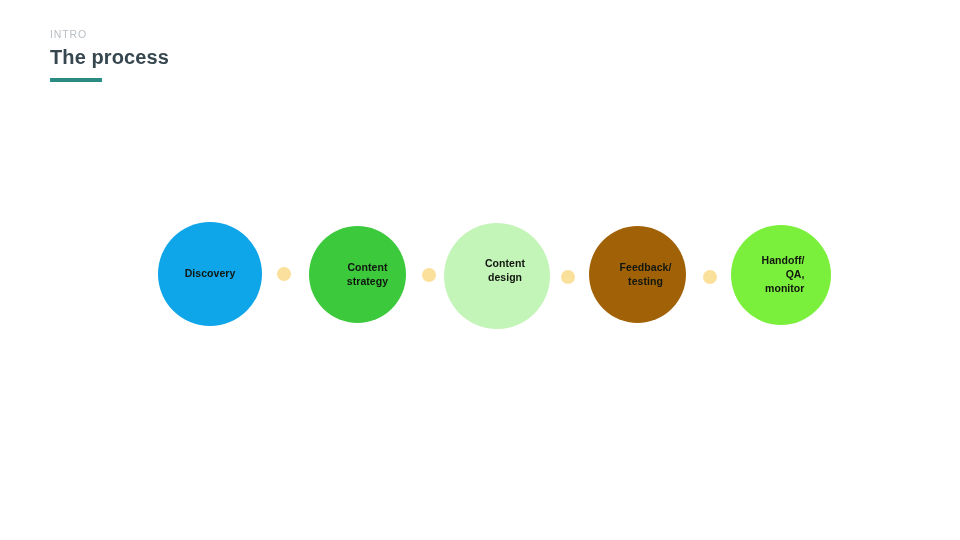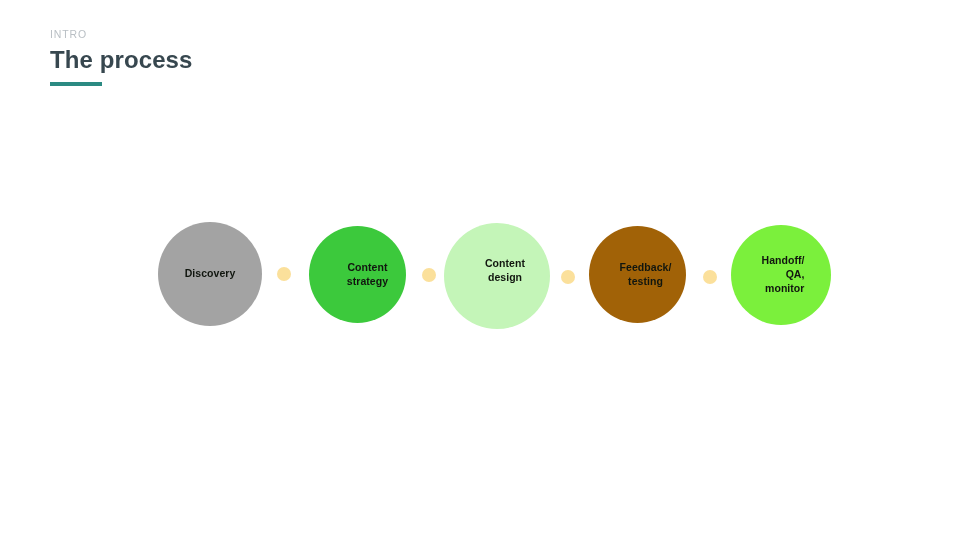--- a/index.html
+++ b/index.html
@@ -40,7 +40,7 @@
     white-space: nowrap;
   }
   .title {
-    font-size: 24px;
+    font-size: 20px;
     font-weight: 700;
     color: #37474f;
     line-height: 1.15;

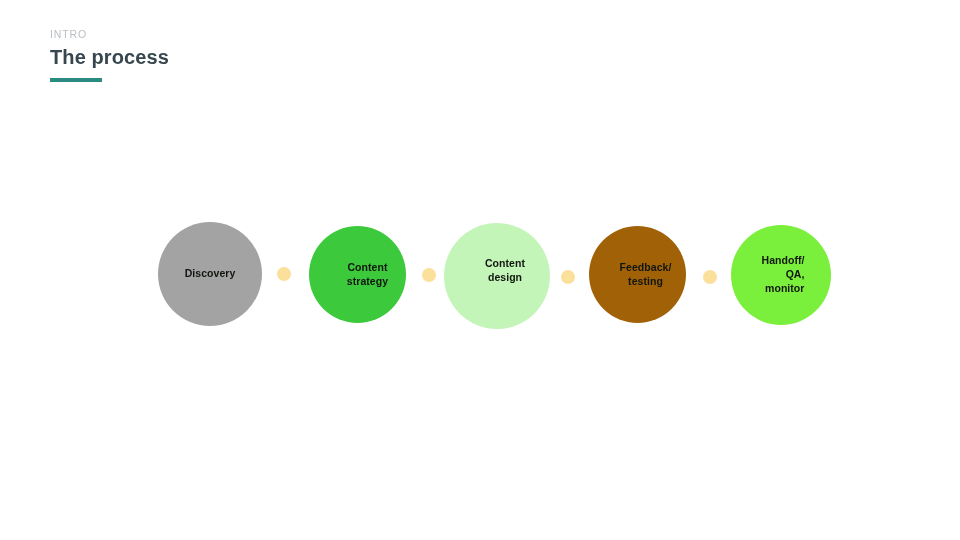--- a/index.html
+++ b/index.html
@@ -107,7 +107,7 @@
       <div class="connector-dot" style="left: 422px; top: 268px; width: 14px; height: 14px; background: rgb(251, 224, 155);"></div>
       <div class="connector-dot" style="left: 561px; top: 270px; width: 14px; height: 14px; background: rgb(251, 224, 155);"></div>
       <div class="connector-dot" style="left: 703px; top: 270px; width: 14px; height: 14px; background: rgb(251, 224, 155);"></div>
-      <div class="node" style="left: 158px; top: 222px; width: 104px; height: 104px; background: #a3a3a3;">
+      <div class="node" style="left: 158px; top: 222px; width: 104px; height: 104px; background: #0ea5e9;">
         <div class="node-label" style="transform: translate(0px, 0px);">Discovery</div>
       </div>
       <div class="node" style="left: 309px; top: 226px; width: 97px; height: 97px; background: rgb(60, 201, 60);">

